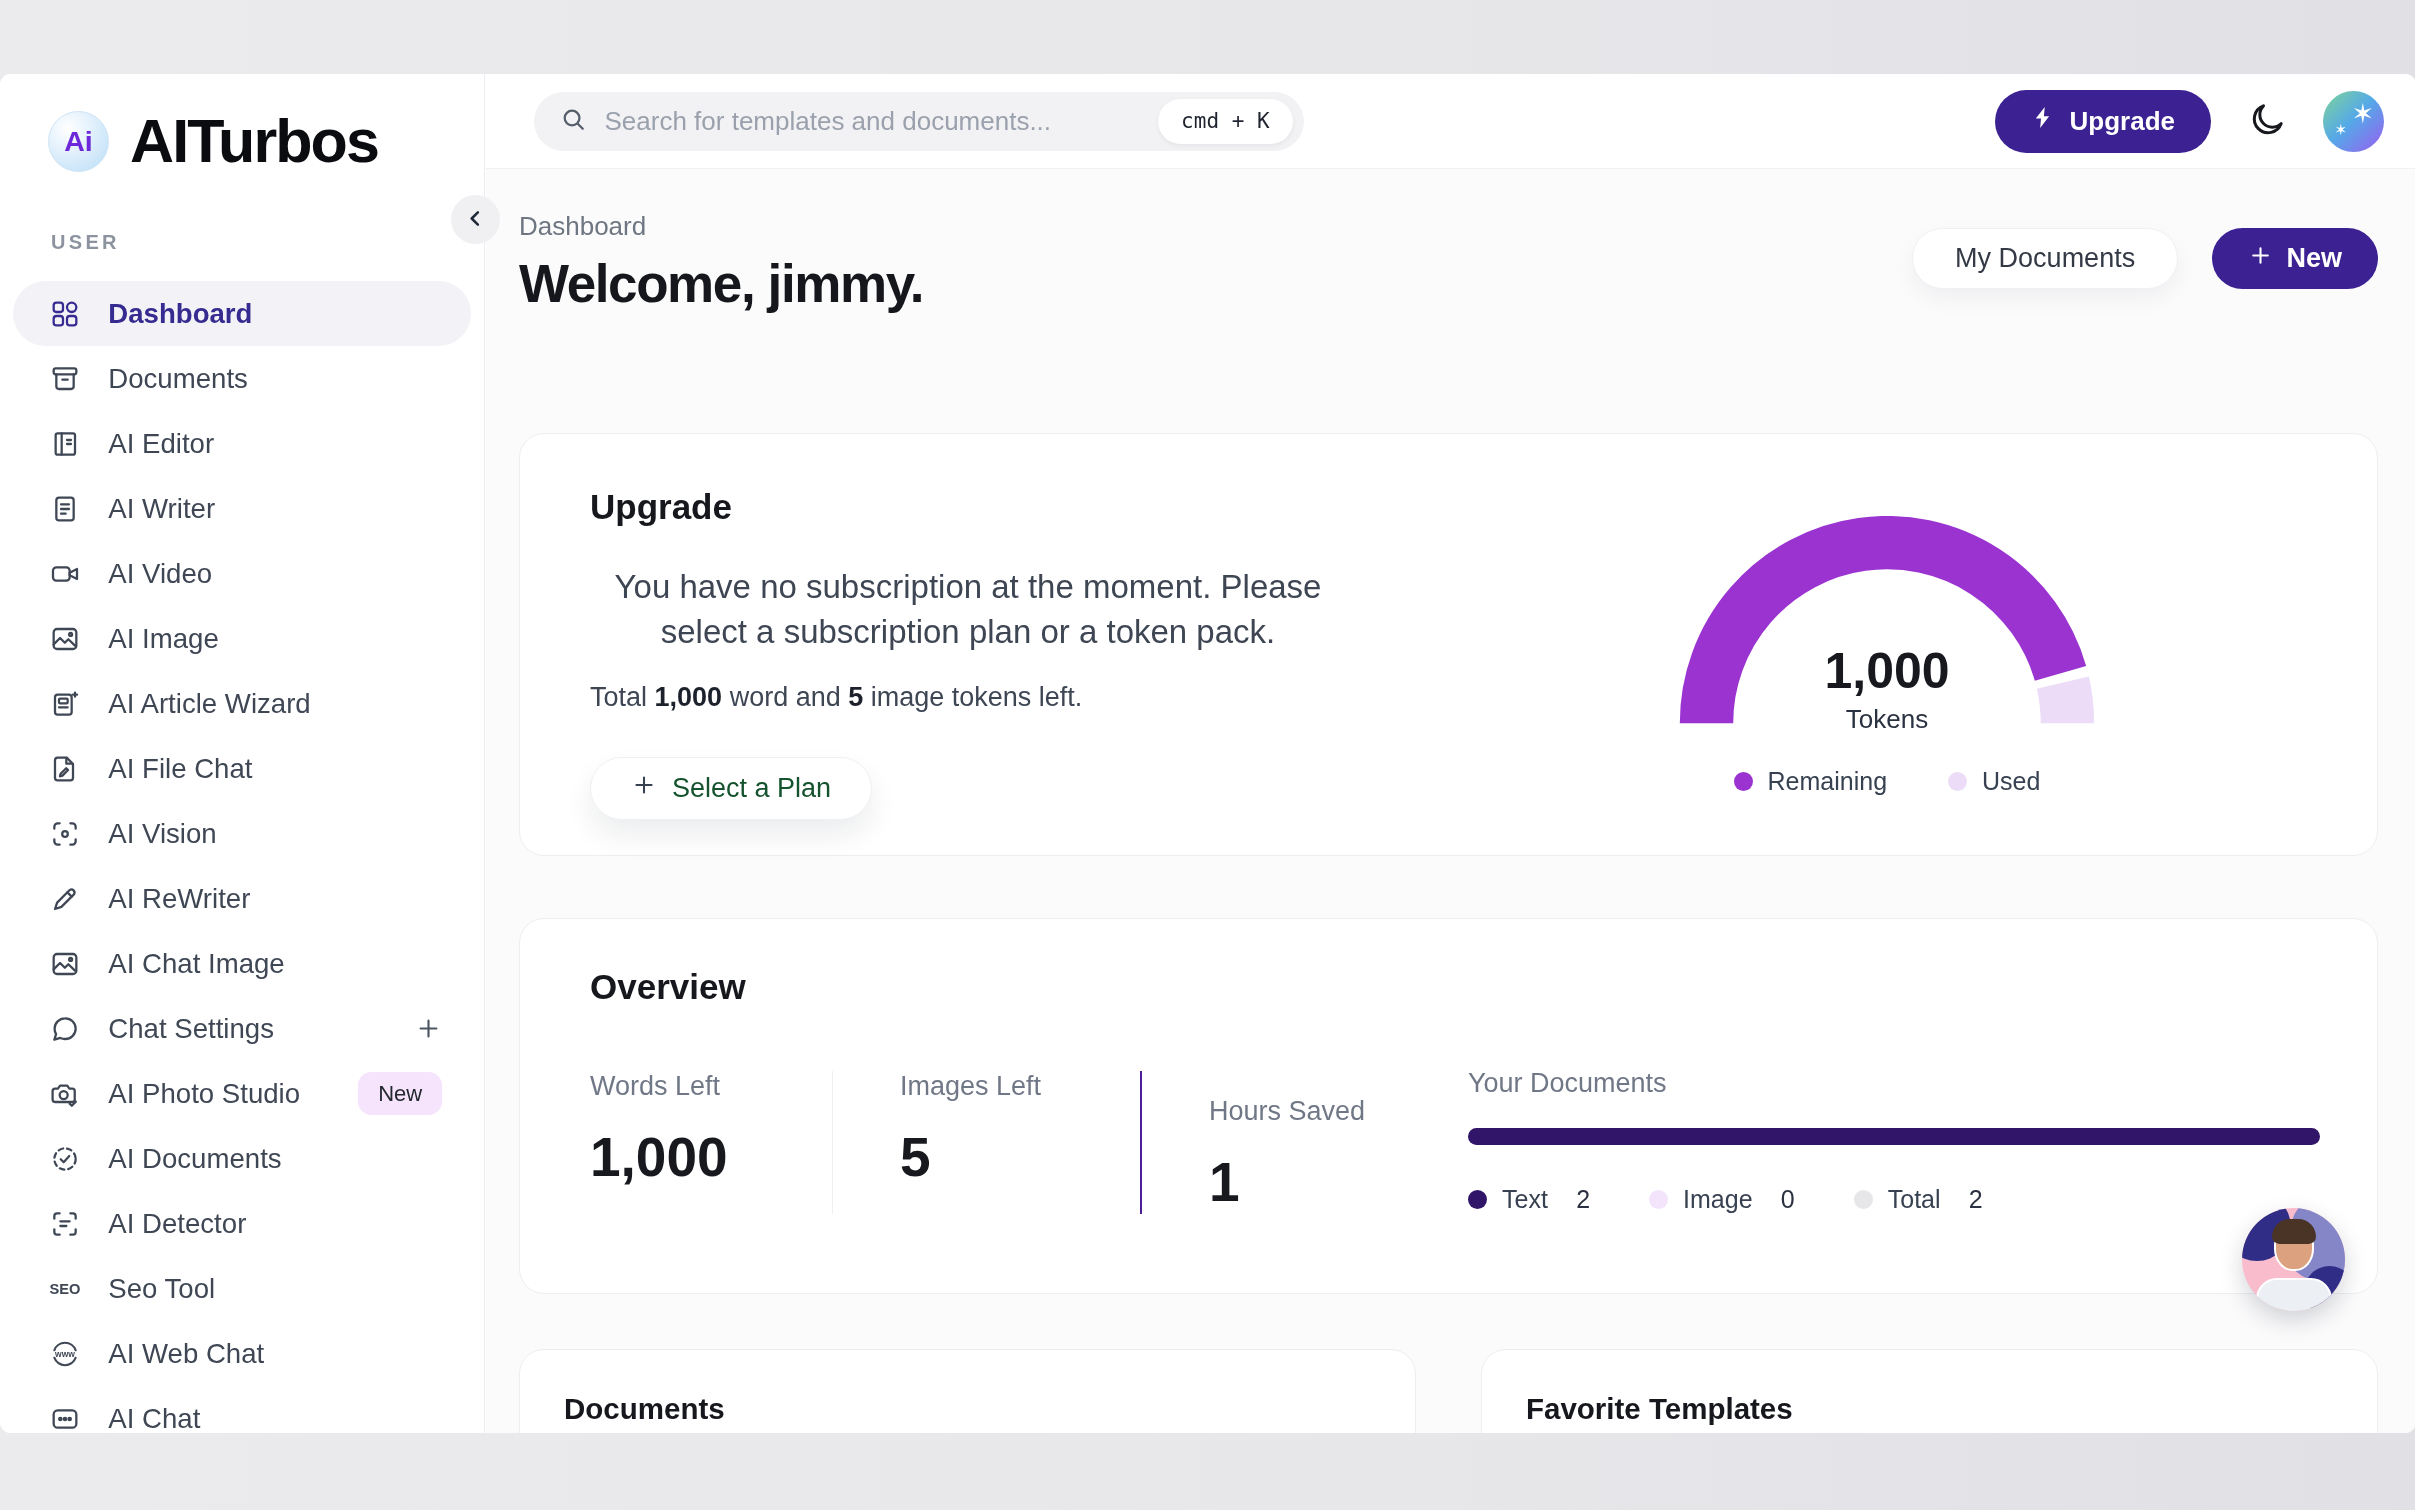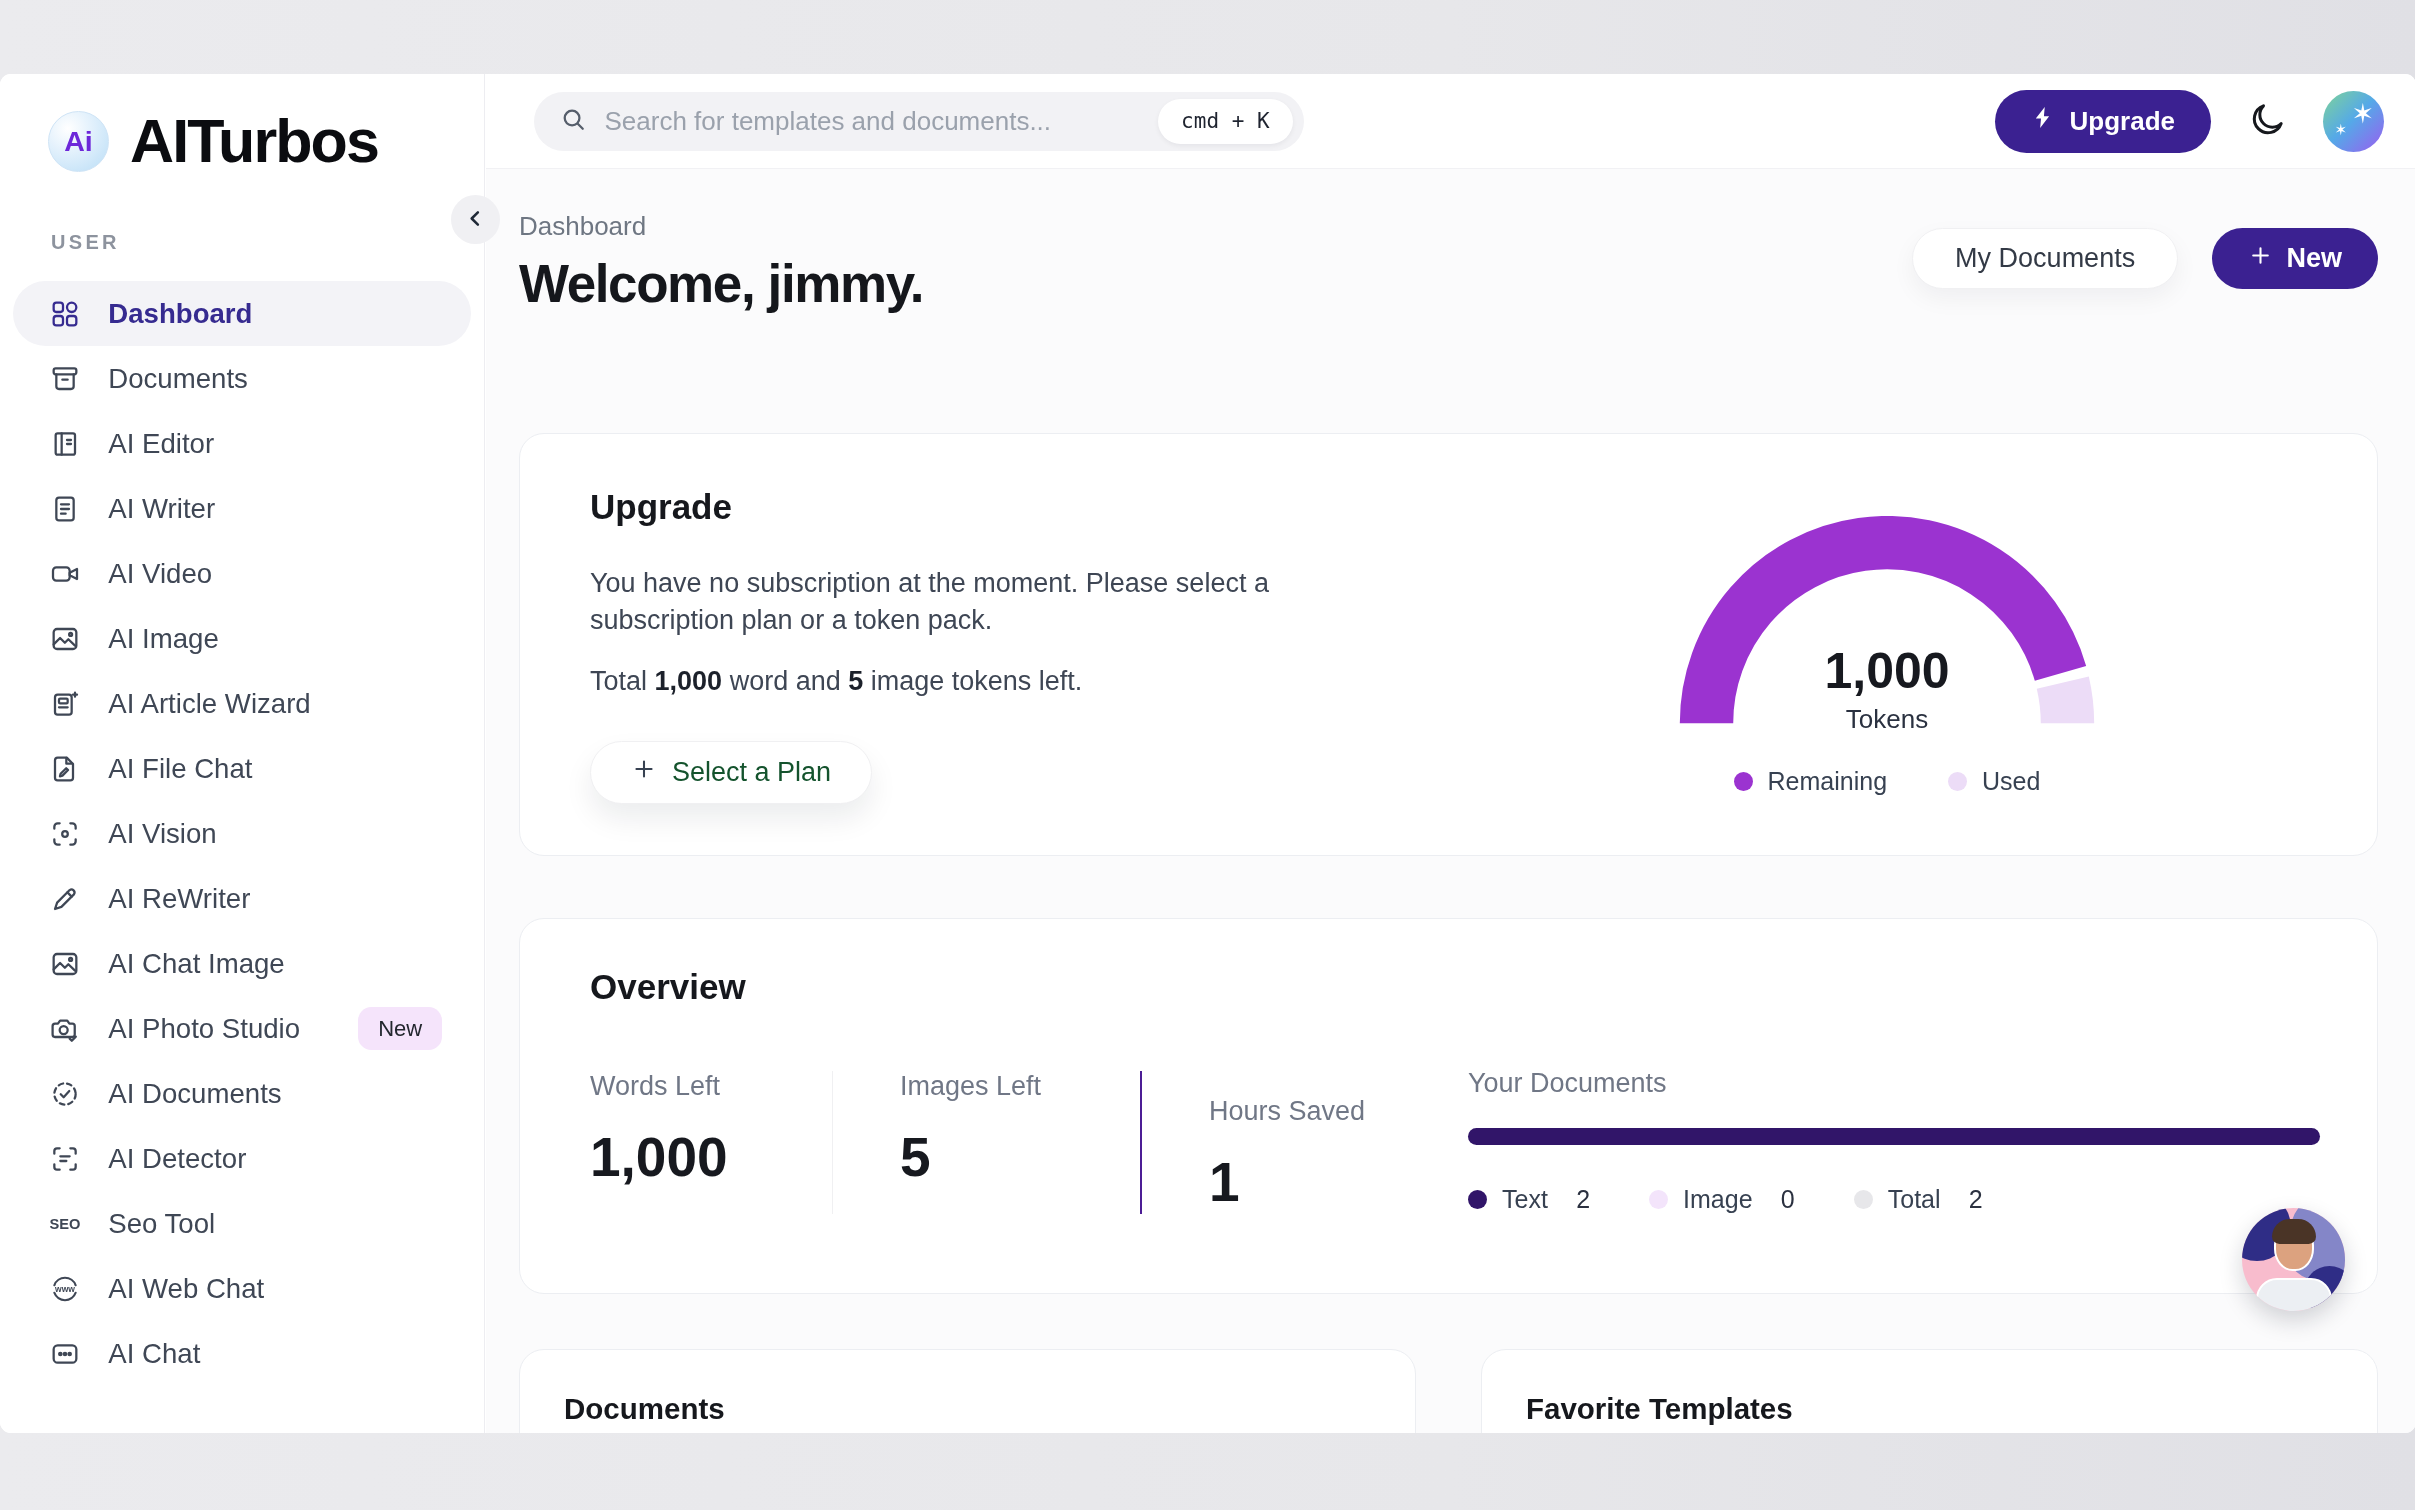--- a/index.html
+++ b/index.html
@@ -72,7 +72,7 @@
   .upgrade-card { margin-top:119px; height:423px; display:flex; padding:53px 67px 53px 70px; }
   .card-title { font-size:35px; font-weight:800; color:#16181d; }
   .upgrade-left { flex:1; }
-  .upgrade-desc { margin-top:38px; font-size:27px; line-height:1.34; color:#3e4654; max-width:756px; }
+  .upgrade-desc { margin-top:38px; font-size:33px; line-height:1.34; color:#3e4654; max-width:756px;text-align:center; }
   .upgrade-total { margin-top:28.5px; font-size:27px; color:#3e4654; }
   .upgrade-total b { color:#1c212b; }
   .btn-white { margin-top:44px; height:63px; display:inline-flex; align-items:center; gap:15px; padding:0 40px;

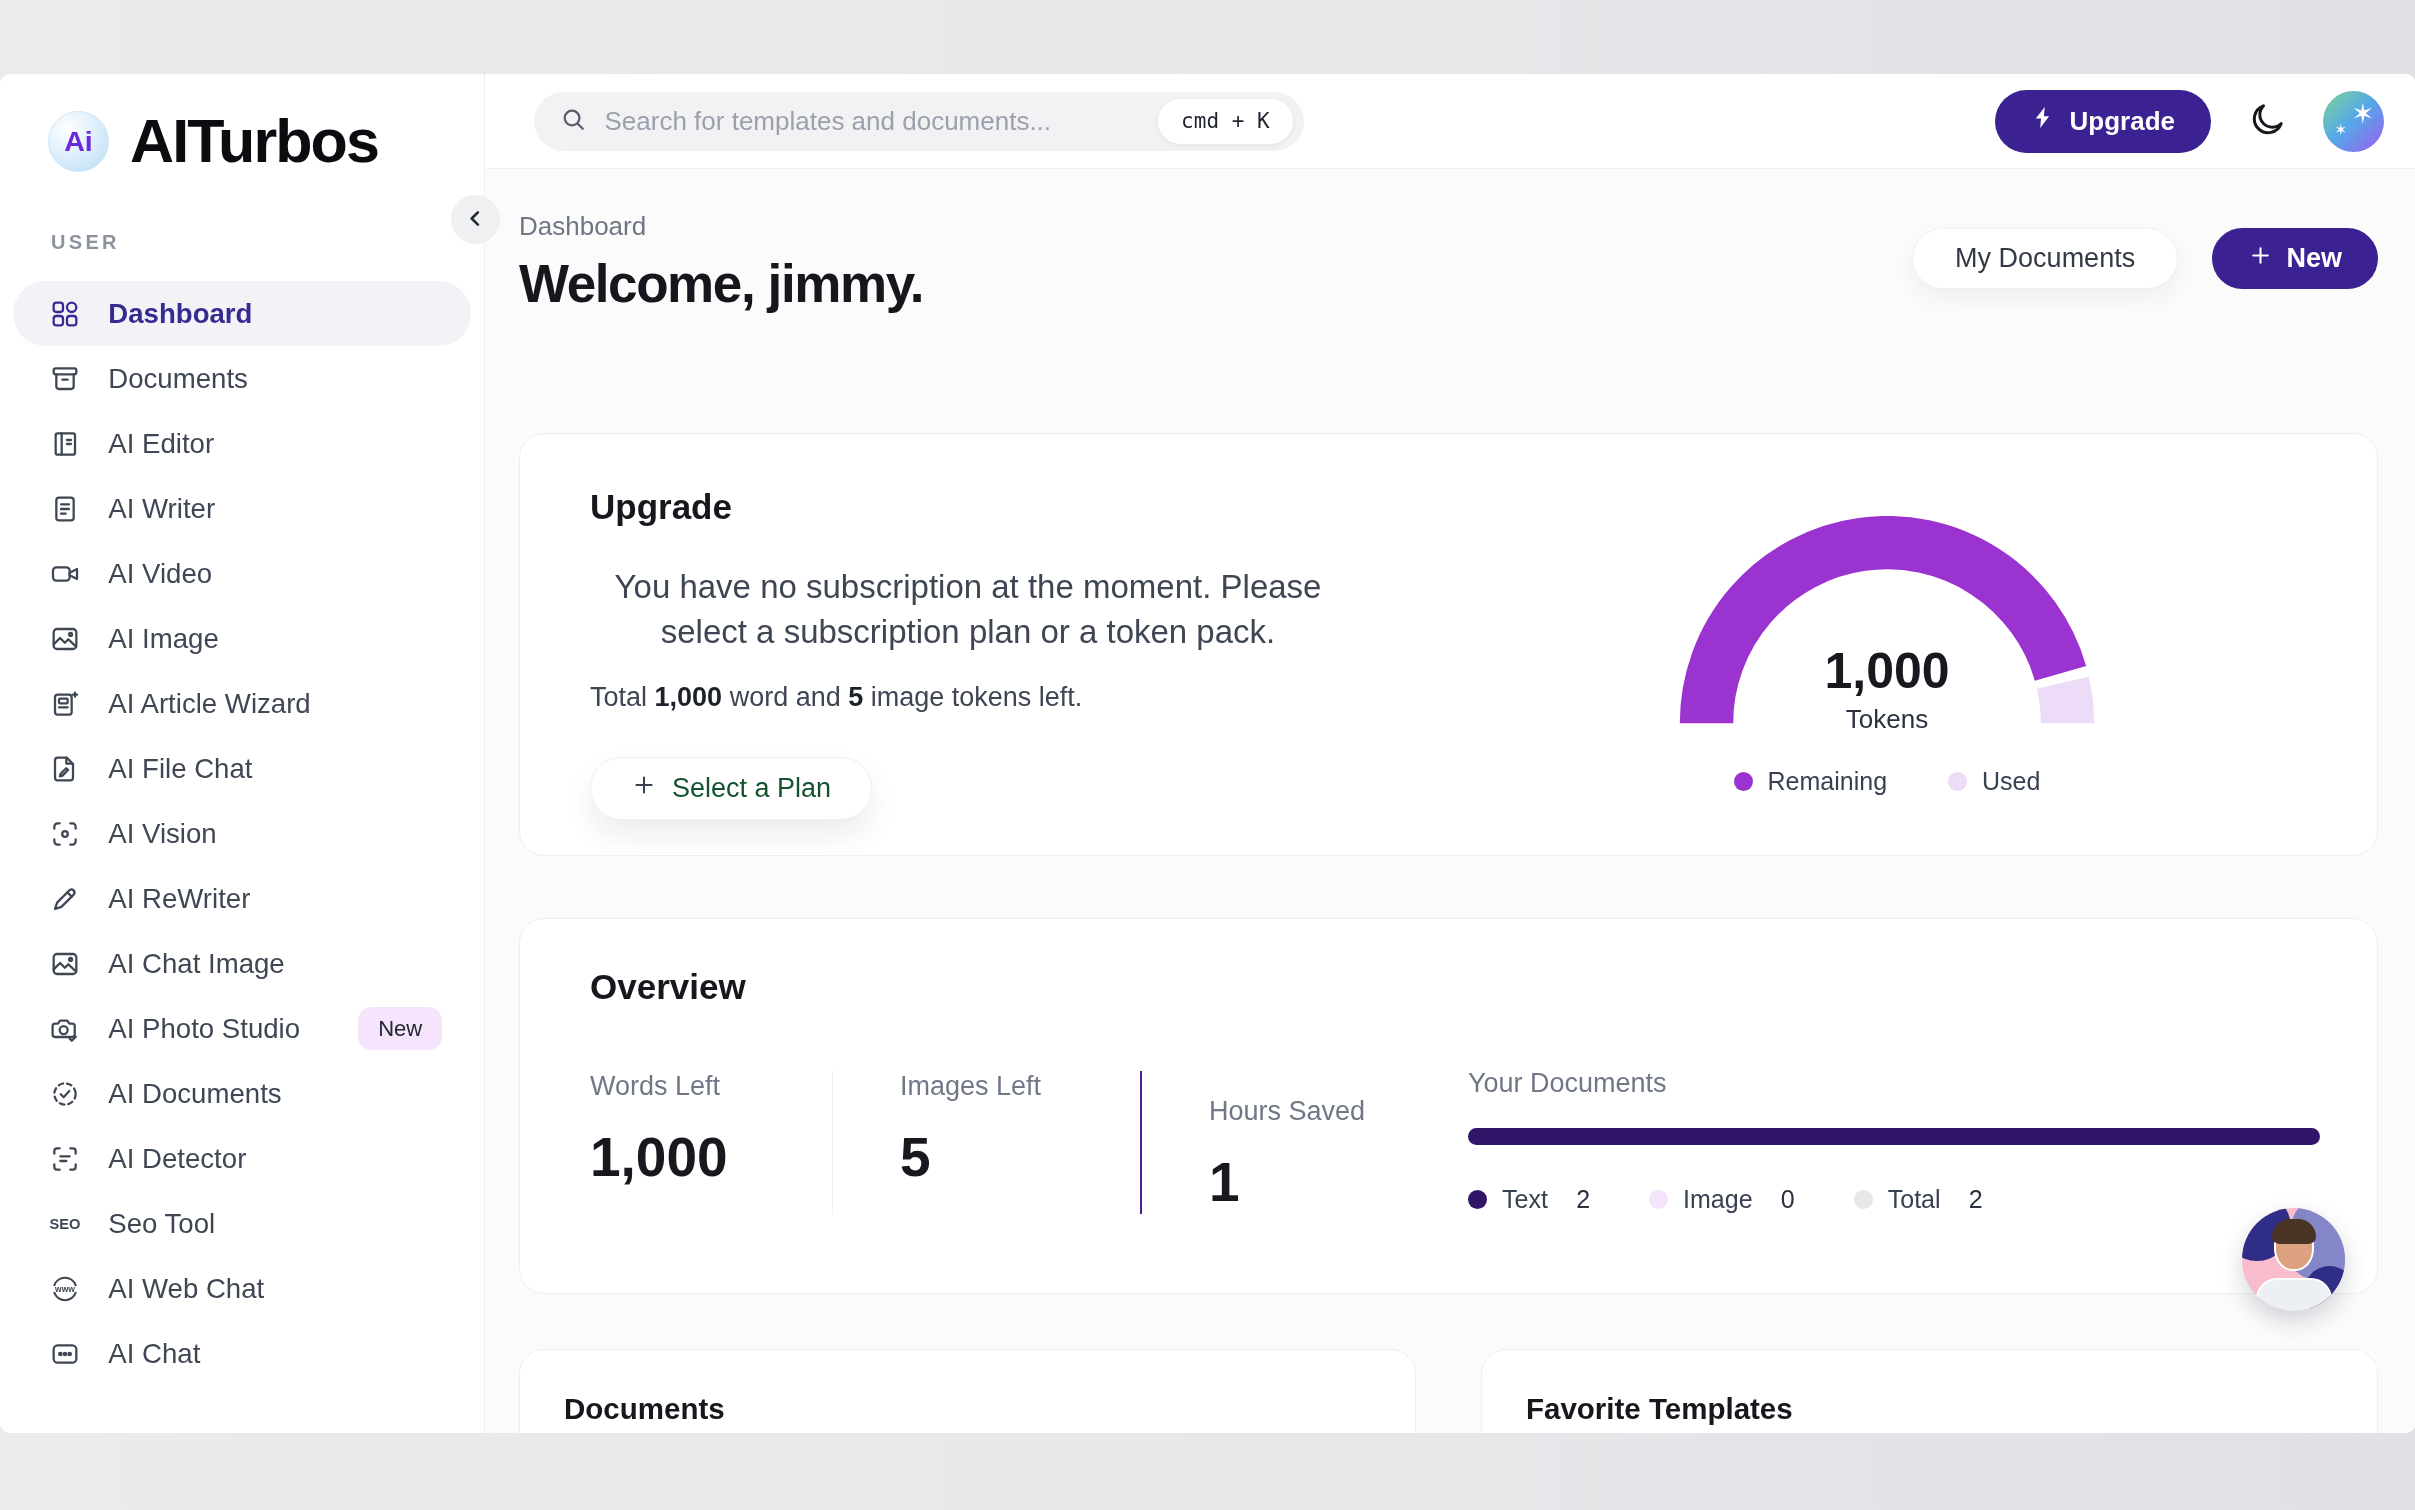--- a/index.html
+++ b/index.html
@@ -264,6 +264,19 @@
           <span class="nav-label">AI Chat Image</span>
         </div>
 
+        <div class="nav-item">
+          <span class="nav-icon">
+            <svg viewBox="0 0 24 24" fill="none" stroke="currentColor" stroke-width="1.7" stroke-linecap="round" stroke-linejoin="round">
+                <path d="M20 11.8a7.8 7.8 0 0 1-8 7.7 8.6 8.6 0 0 1-3.5-.8L4 20l1.3-4.2a7.5 7.5 0 0 1-1.1-4A7.8 7.8 0 0 1 12 4a7.8 7.8 0 0 1 8 7.8z"></path>
+              </svg>
+          </span>
+          <span class="nav-label">Chat Settings</span>
+          <span class="nav-plus">
+            <svg viewBox="0 0 24 24" fill="none" stroke="currentColor" stroke-width="1.9" stroke-linecap="round">
+                <path d="M12 5v14M5 12h14"></path>
+              </svg>
+          </span>
+        </div>
 
         <div class="nav-item">
           <span class="nav-icon">

